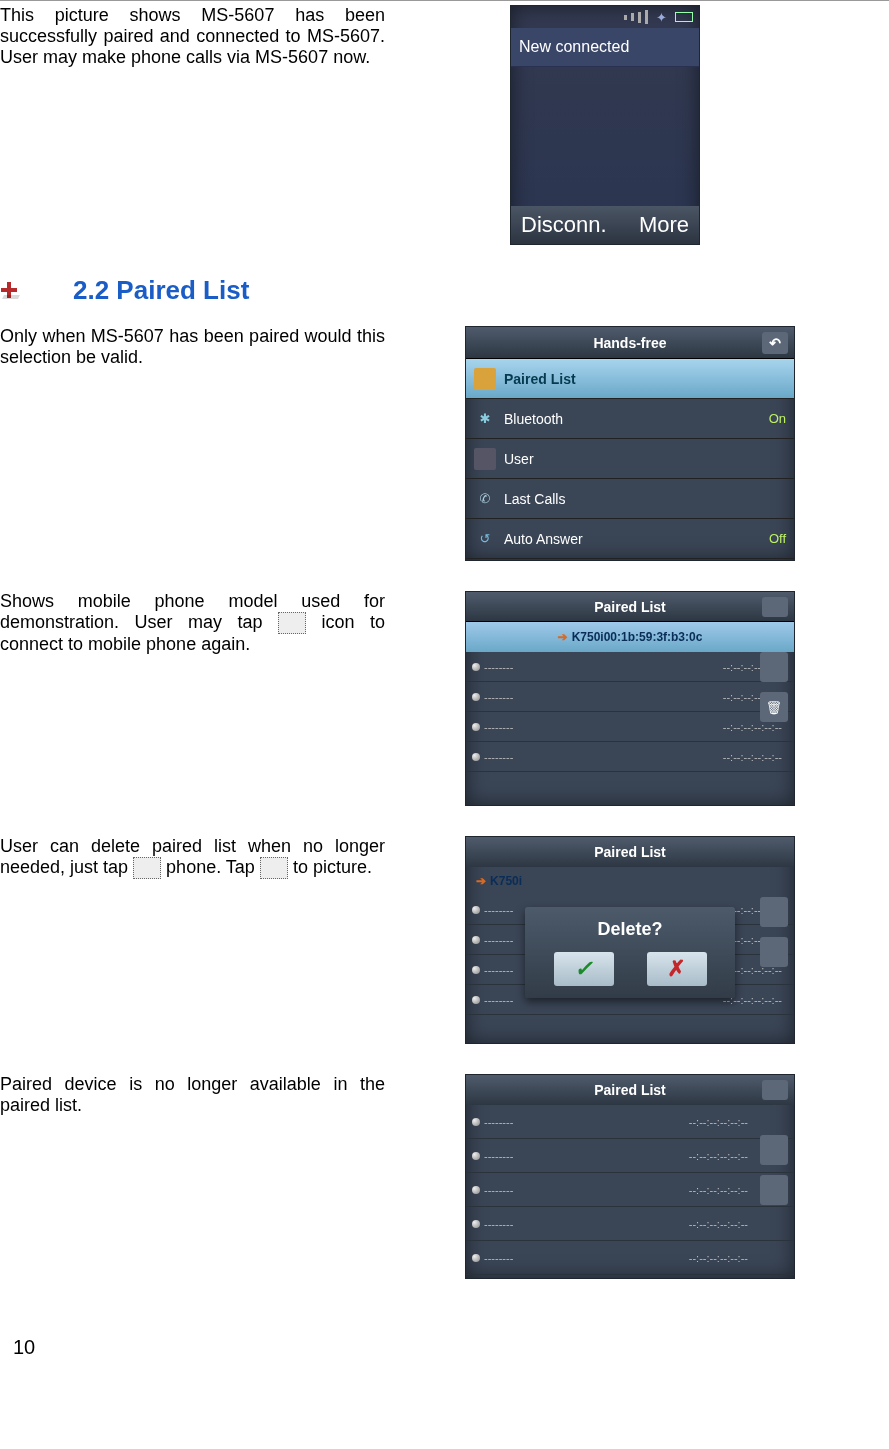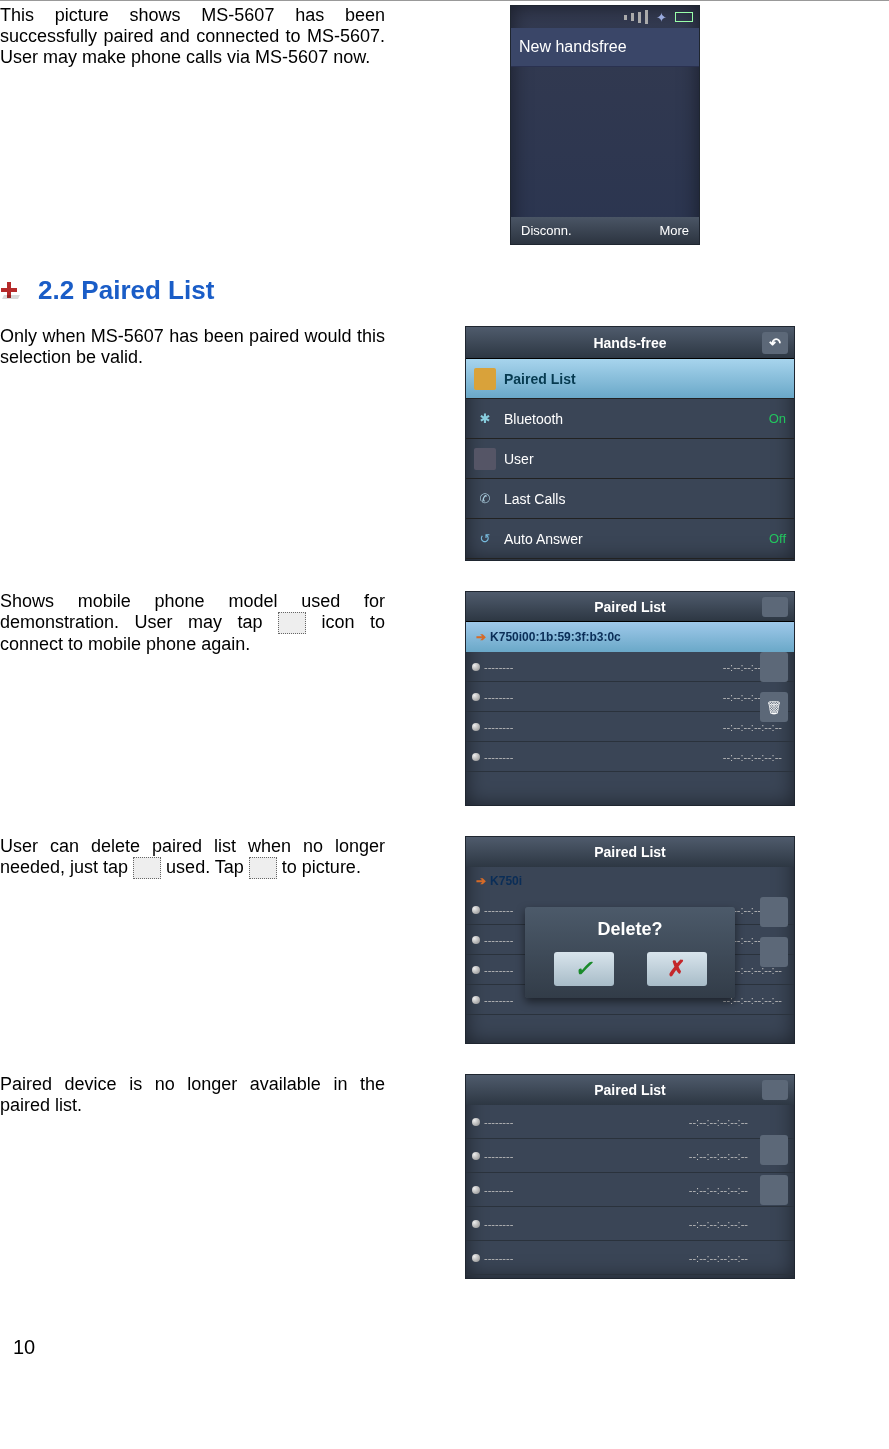--- a/index.html
+++ b/index.html
@@ -120,7 +120,7 @@
         <span style="margin-left:4px; color:#9ad;">✦</span>
         <span style="margin-left:4px; width:18px; height:10px; border:1px solid #9fa; display:inline-block; position:relative;"></span>
       </div>
-      <div class="item">New handsfree</div>
+      <div class="item">New connected</div>
       <div class="spacer"></div>
       <div class="softkeys">
         <span>Disconn.</span>

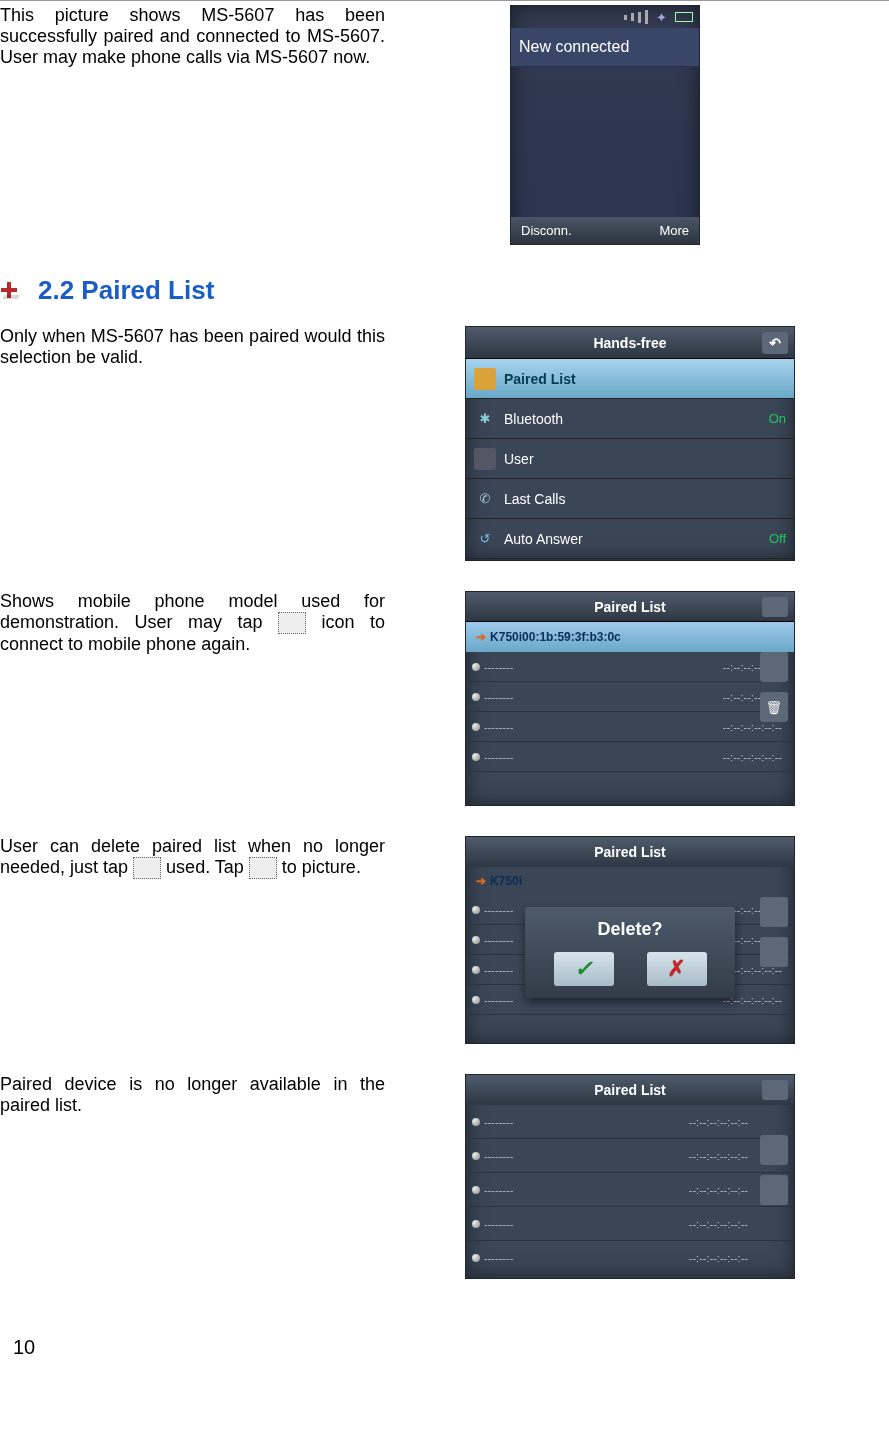--- a/index.html
+++ b/index.html
@@ -56,7 +56,7 @@
     .device-1 .item { background: #3a4668; color: #fff; font-size: 16px; padding: 10px 8px; border-bottom: 1px solid #2a3150; }
     .device-1 .item.sel { background: #2a3558; }
     .device-1 .spacer { flex: 1; }
-    .device-1 .softkeys { display: flex; justify-content: space-between; padding: 6px 10px; font-size: 13px; color: #fff; background: linear-gradient(#4a5565,#2c3440); }
+    .device-1 .softkeys { display: flex; justify-content: space-between; padding: 6px 10px; font-size: 22px; color: #fff; background: linear-gradient(#4a5565,#2c3440); }
 
     .device-2 { width: 330px; height: 235px; }
     .device-2 .header { background: linear-gradient(#4f5b6c,#2d3743); height: 32px; display: flex; align-items: center; justify-content: center; color: #fff; font-weight: bold; font-size: 14px; border-bottom: 1px solid #000; position: relative; }

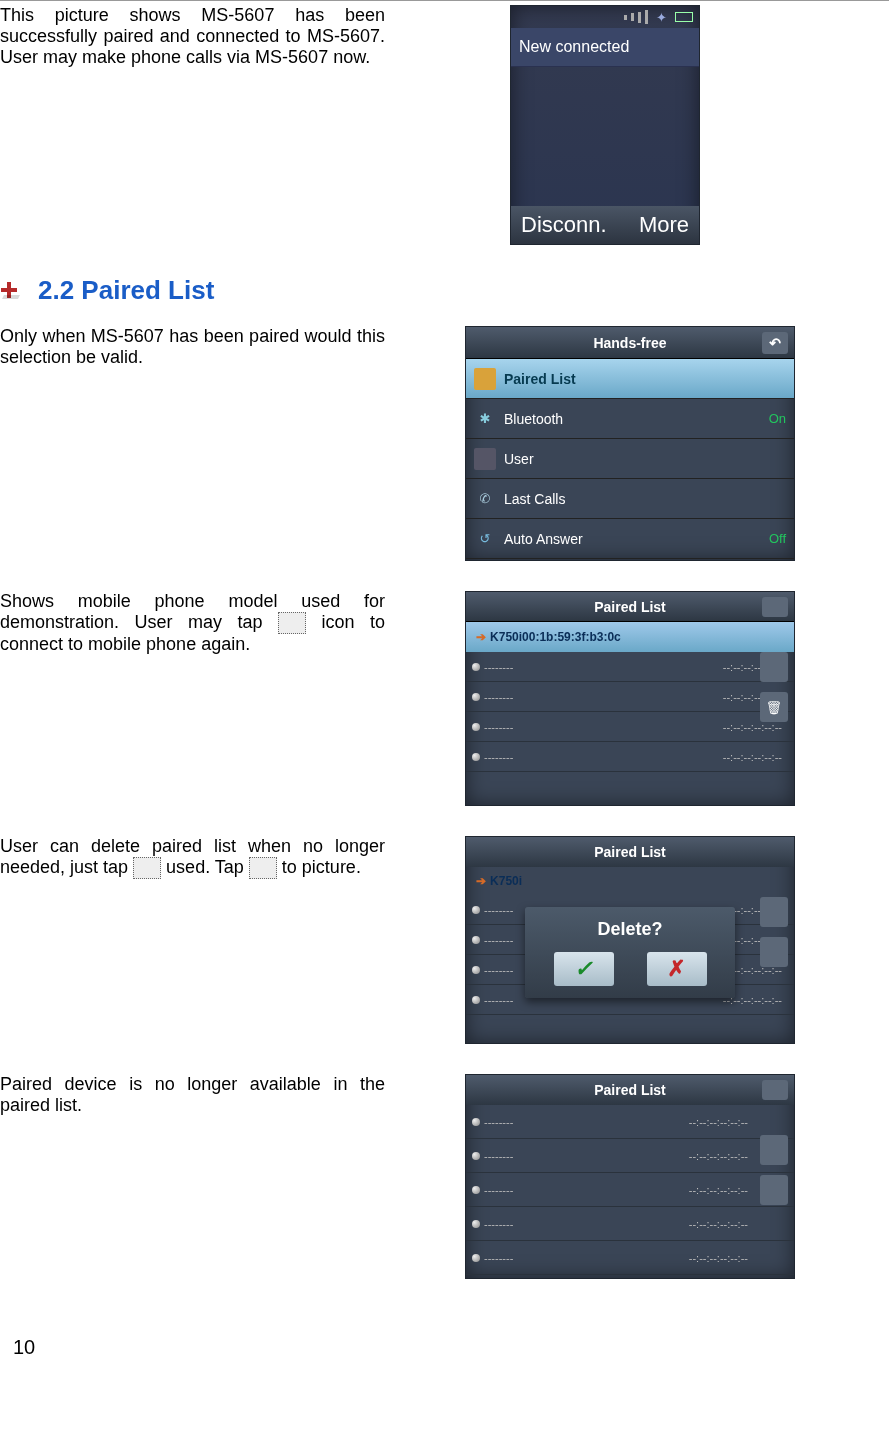--- a/index.html
+++ b/index.html
@@ -18,7 +18,7 @@
     .image-col { flex: 1; display: flex; justify-content: flex-start; padding-left: 70px; }
     .first-section .image-col { justify-content: flex-start; padding-left: 115px; }
     .justified { text-align: justify; }
-    .section-heading-row { display: flex; align-items: center; margin: 30px 0 20px 0; }
+    .section-heading-row { display: flex; align-items: center; margin: 30px 0 20px 0; gap: 35px; }
     .bullet-icon {
       width: 20px; height: 20px; margin-right: 18px;
       display: inline-flex; align-items: center; justify-content: center;

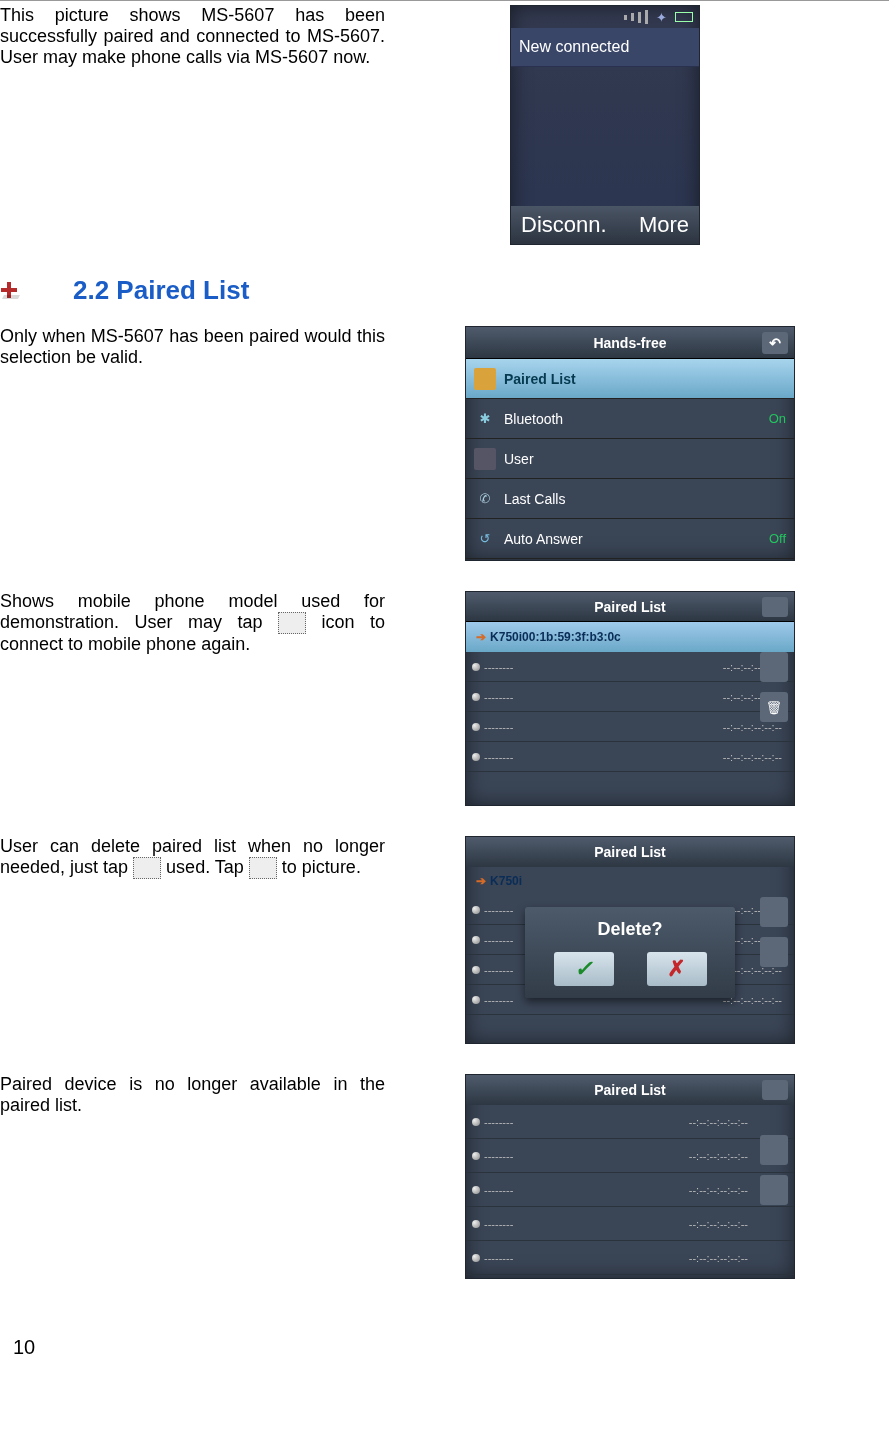--- a/index.html
+++ b/index.html
@@ -64,7 +64,7 @@
     .device-2 .row { height: 40px; display: flex; align-items: center; padding: 0 8px; gap: 8px; border-bottom: 1px solid #222; }
     .device-2 .row .icon { width: 22px; height: 22px; display:flex; align-items:center; justify-content:center; color:#fff; }
     .device-2 .row .label { flex: 1; color: #fff; font-size: 14px; }
-    .device-2 .row .value { color: #22c55e; font-size: 13px; }
+    .device-2 .row .value { color: #bef264; font-size: 13px; }
     .device-2 .row.sel { background: linear-gradient(#a7d4ed,#6aa8c8); color:#064; }
     .device-2 .row.sel .label { color: #063a50; font-weight: bold; }
 

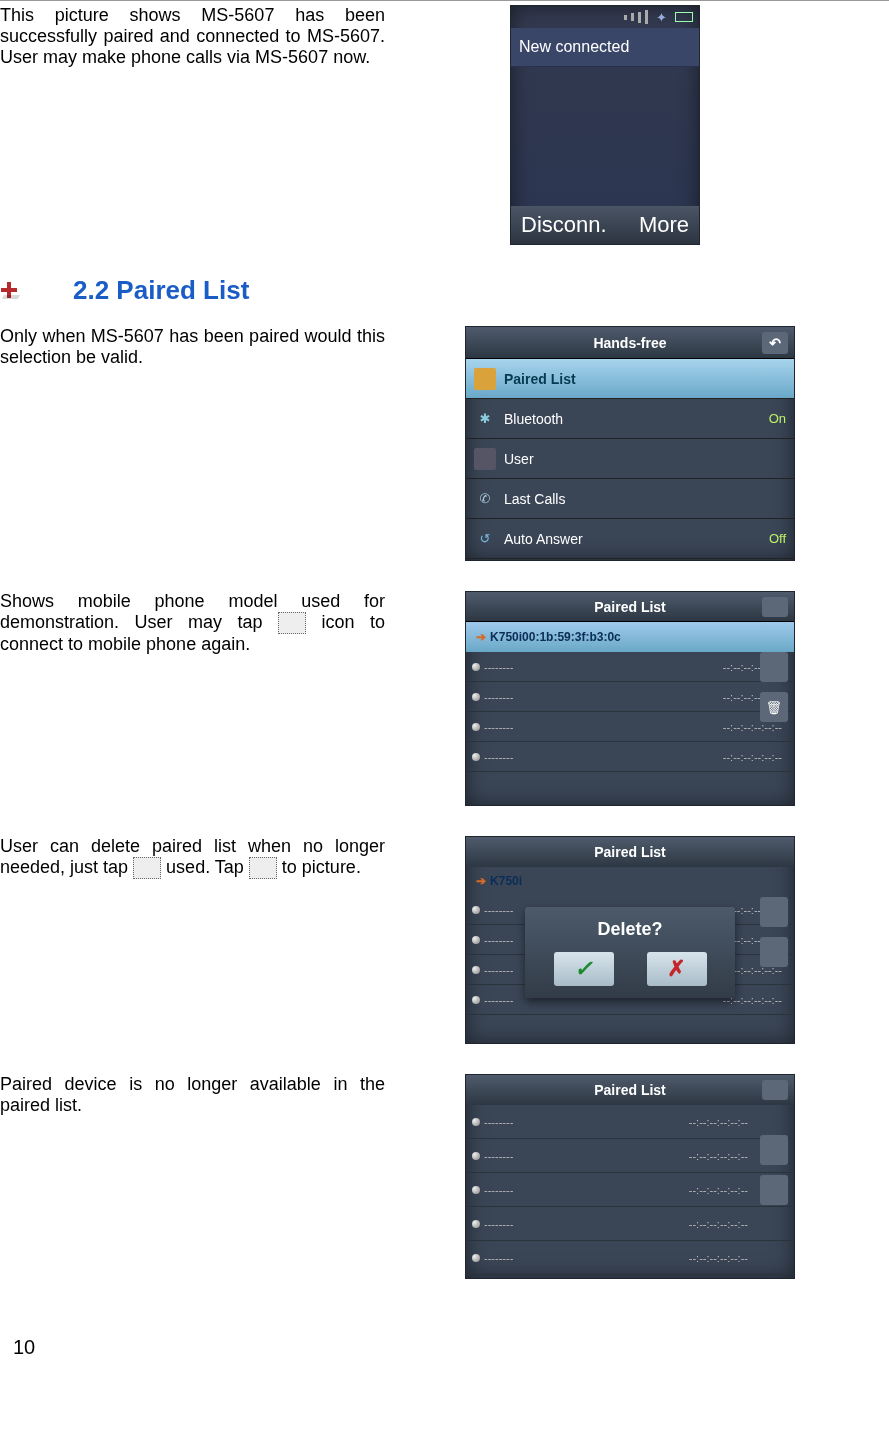--- a/index.html
+++ b/index.html
@@ -71,7 +71,7 @@
     .device-3 { width: 330px; height: 215px; }
     .device-3 .header { background: linear-gradient(#4f5b6c,#2d3743); height: 30px; display: flex; align-items: center; justify-content: center; color: #fff; font-weight: bold; font-size: 14px; position: relative; border-bottom: 1px solid #000; }
     .device-3 .header .back { position:absolute; right:6px; width:26px; height:20px; background:#5c6878; border-radius:3px;}
-    .device-3 .top-row { height: 30px; display: flex; align-items: center; justify-content: flex-start; padding: 0 10px; background: linear-gradient(#9fc9ea,#6aa8c8); color:#0a2d57; font-size:12px; font-weight:bold; }
+    .device-3 .top-row { height: 30px; display: flex; align-items: center; justify-content: center; padding: 0 10px; background: linear-gradient(#9fc9ea,#6aa8c8); color:#0a2d57; font-size:12px; font-weight:bold; }
     .device-3 .top-row .arrow { color:#d66a27; margin-right:4px;}
     .device-3 .list-row { height: 30px; display: flex; align-items: center; justify-content: space-between; padding: 0 12px 0 18px; border-bottom: 1px solid #2a323c; color:#bbb; font-size:11px; position: relative; }
     .device-3 .list-row::before { content:""; position:absolute; left:6px; width:8px; height:8px; border-radius:50%; background:radial-gradient(circle at 30% 30%, #eee, #888); }

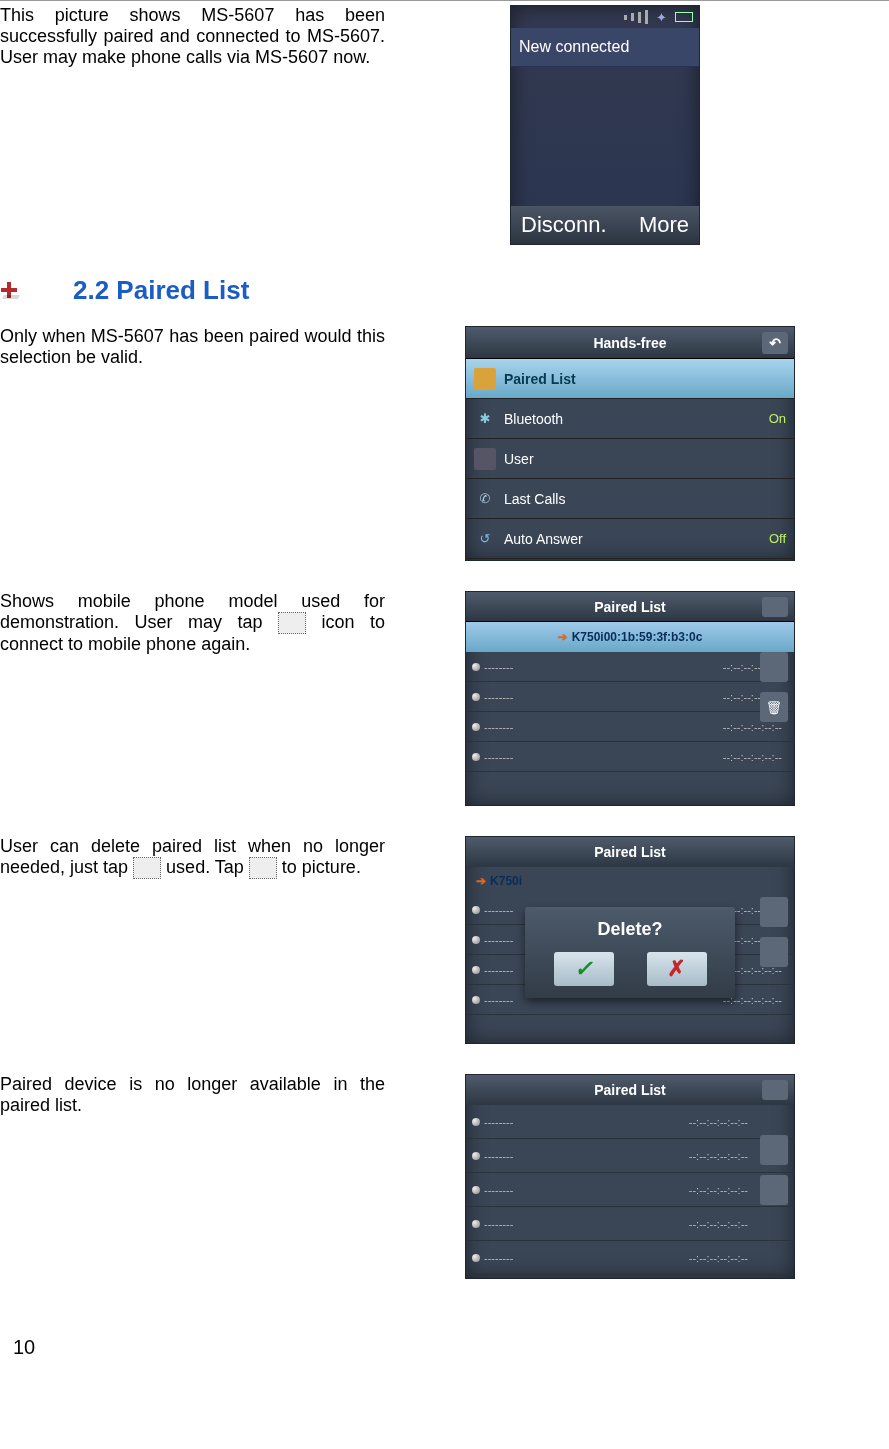--- a/index.html
+++ b/index.html
@@ -218,7 +218,7 @@
 <div class="section">
   <div class="text-col">
     <p class="justified">
-      <span>User can delete paired list when no longer needed, just tap </span><span class="inline-icon"></span><span> used.   Tap </span><span class="inline-icon"></span><span> to picture.</span>
+      <span>User can delete paired list when no longer needed, just tap </span><span class="inline-icon"></span><span> phone.   Tap </span><span class="inline-icon"></span><span> to picture.</span>
     </p>
   </div>
   <div class="image-col">

